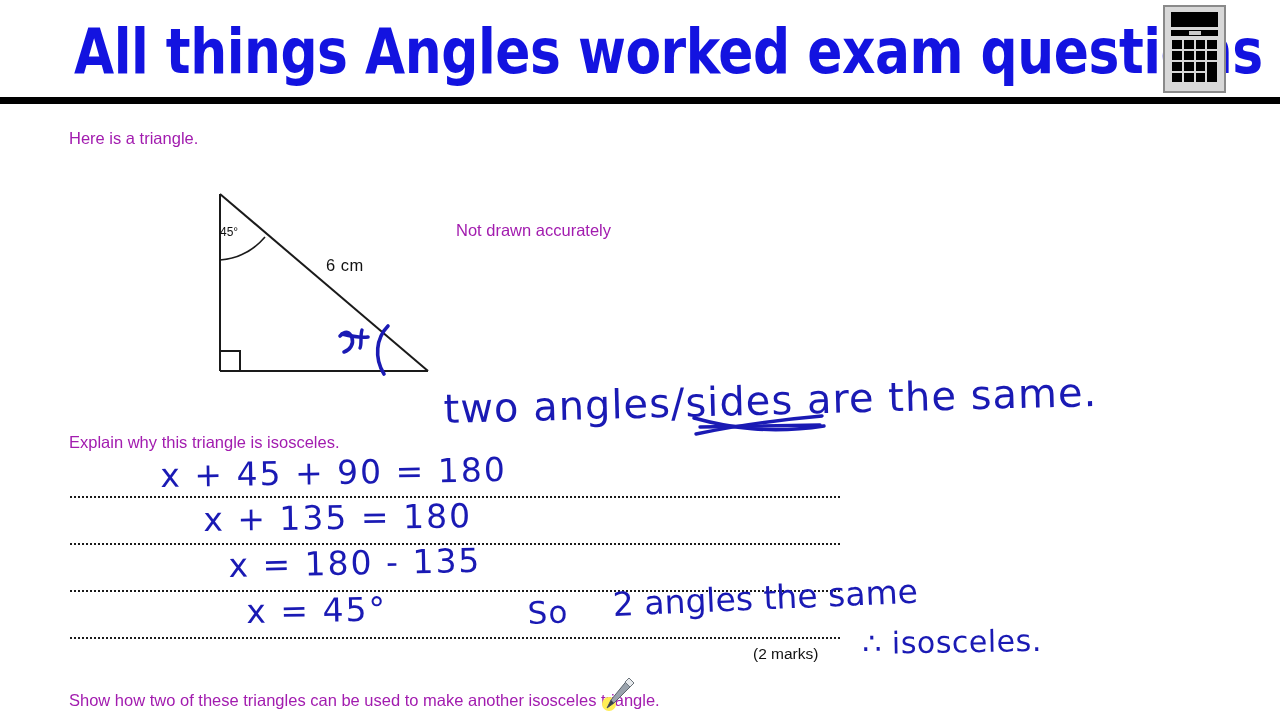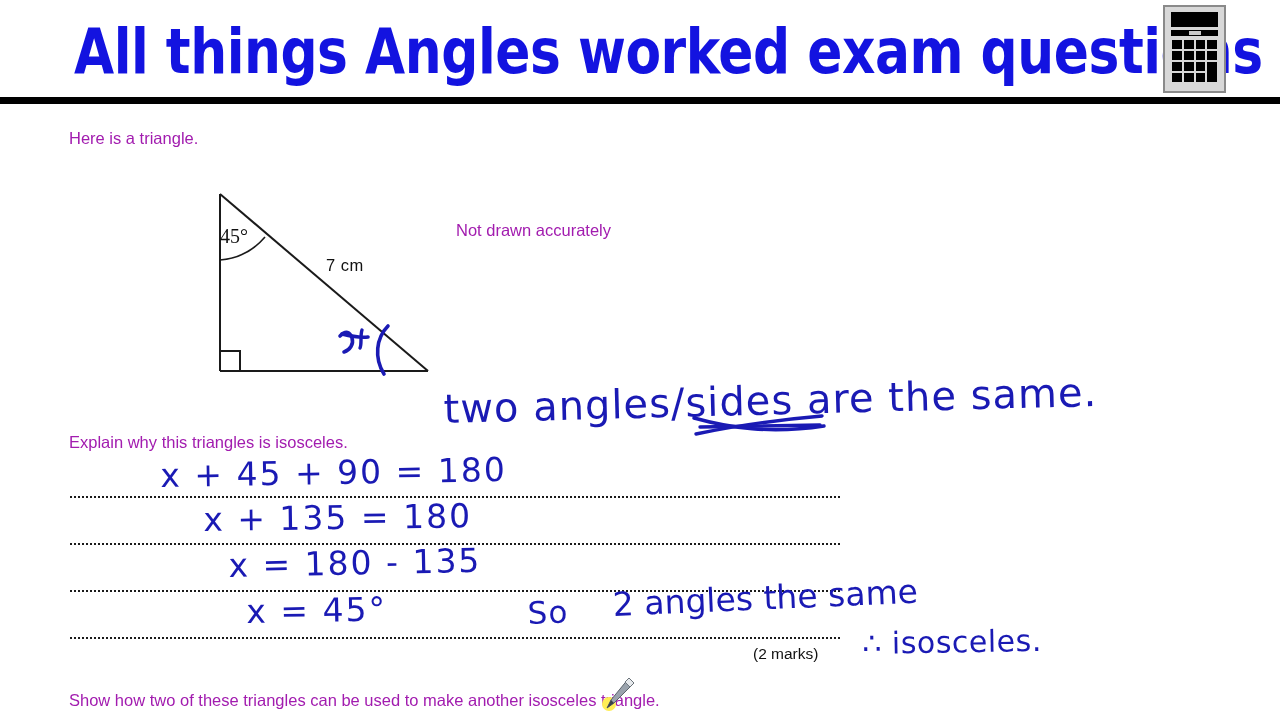--- a/index.html
+++ b/index.html
@@ -120,8 +120,8 @@
     position: absolute;
     left: 30px;
     top: 50px;
-    font-family: Liberation Serif, serif;
-    font-size: 20px;
+    font-family: Liberation Sans, sans-serif;
+    font-size: 12px;
     color: #111111;
   }
   #side-label {

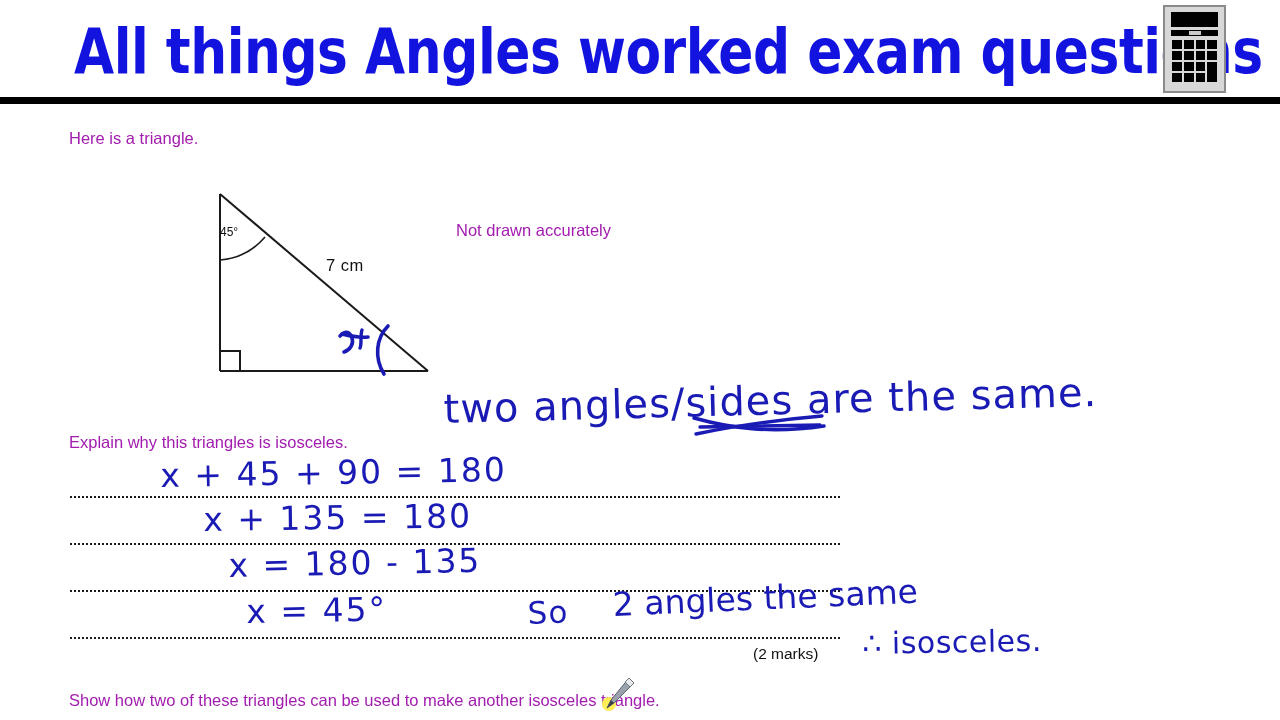--- a/index.html
+++ b/index.html
@@ -297,7 +297,7 @@
 
   <div id="angle-label">45°</div>
 
-  <div id="side-label">7 cm</div>
+  <div id="side-label">6 cm</div>
 </div>
 
 <div id="hw-x-angle" class="ink">

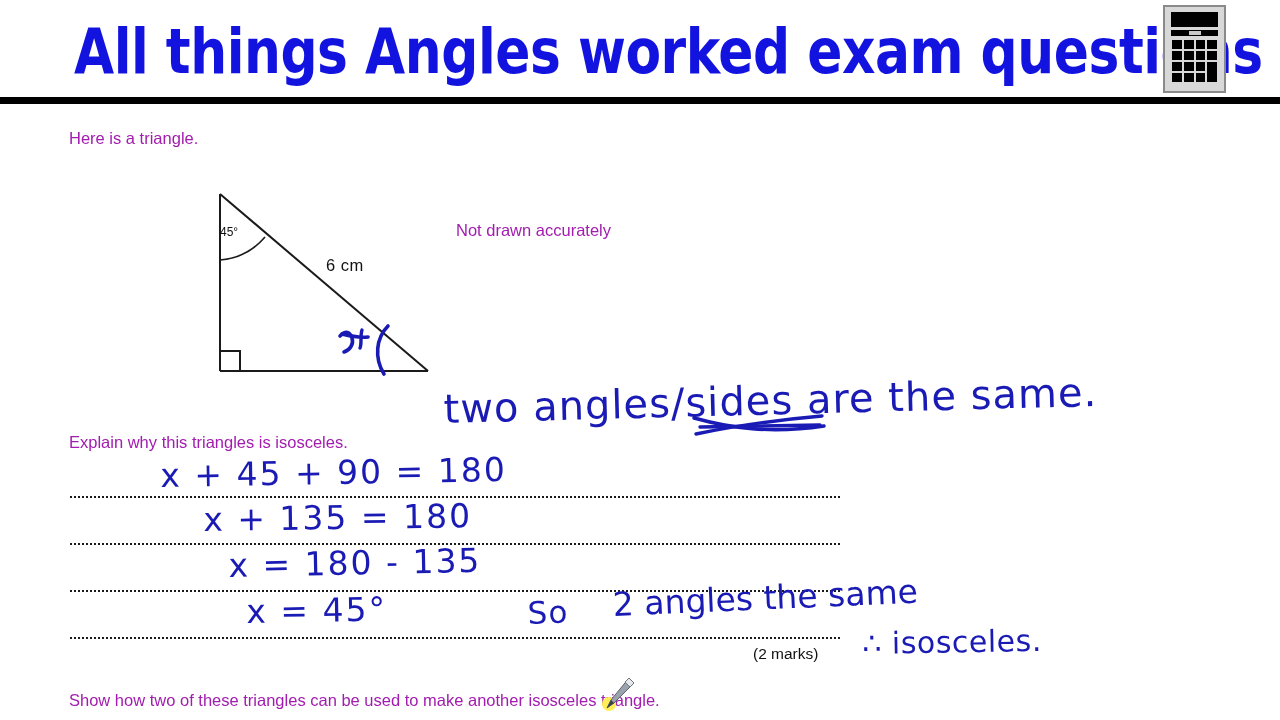--- a/index.html
+++ b/index.html
@@ -277,7 +277,7 @@
 
 <div class="body-text" id="note-text">Not drawn accurately</div>
 
-<div class="body-text" id="explain-text">Explain why this triangles is isosceles.</div>
+<div class="body-text" id="explain-text">Explain why this triangle is isosceles.</div>
 
 <div class="body-text" id="show-text">Show how two of these triangles can be used to make another isosceles triangle.</div>
 

